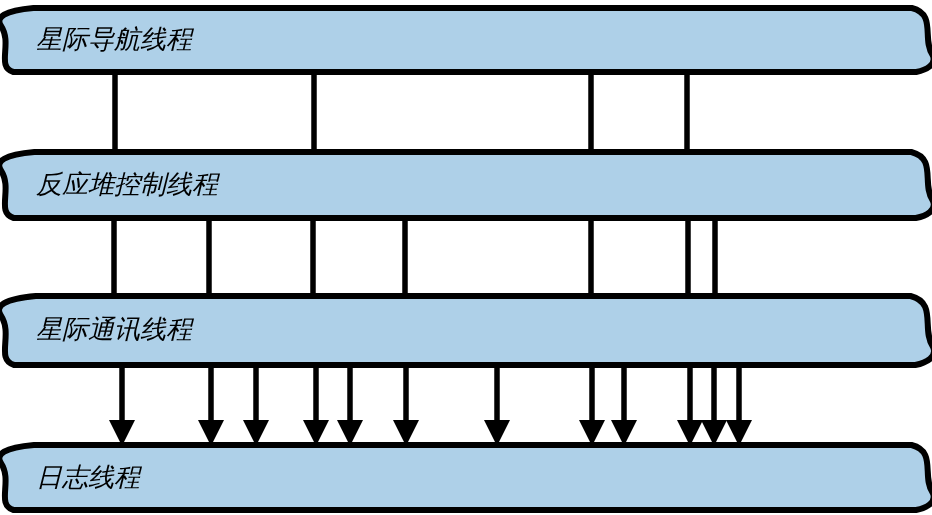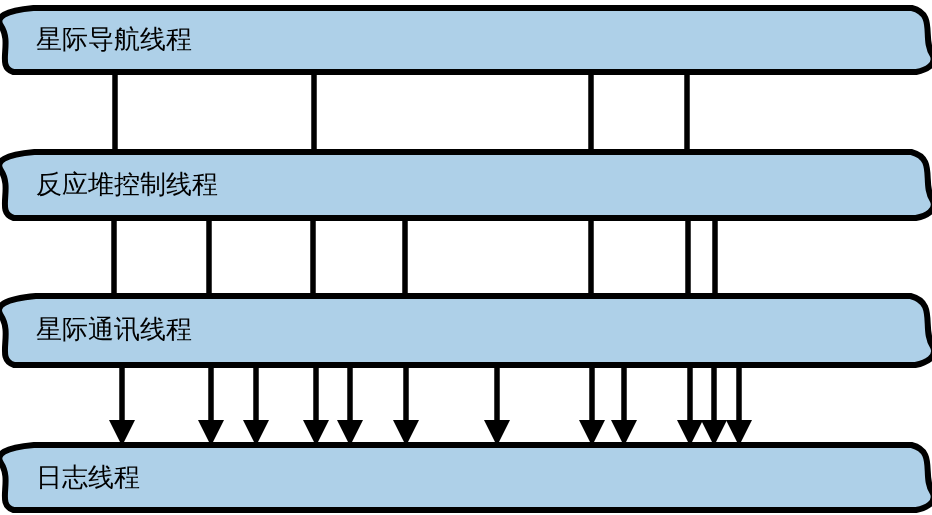--- a/index.html
+++ b/index.html
@@ -17,6 +17,7 @@
     height: 515px;
     background: #ffffff;
     overflow: hidden;
+    font-style: italic;
   }
   #diagram-svg {
     position: absolute;

